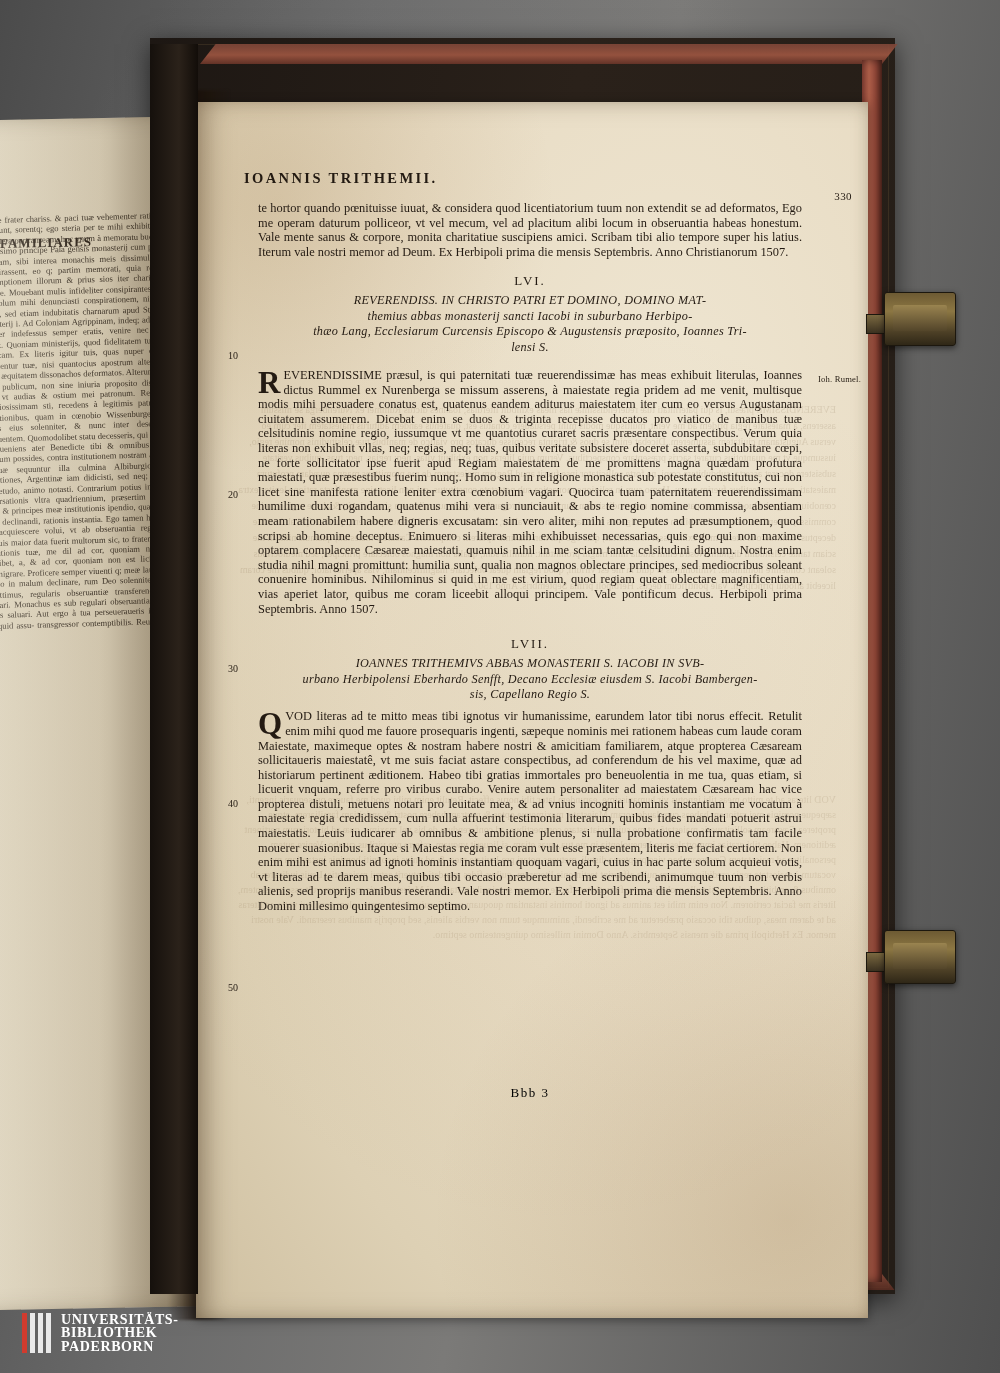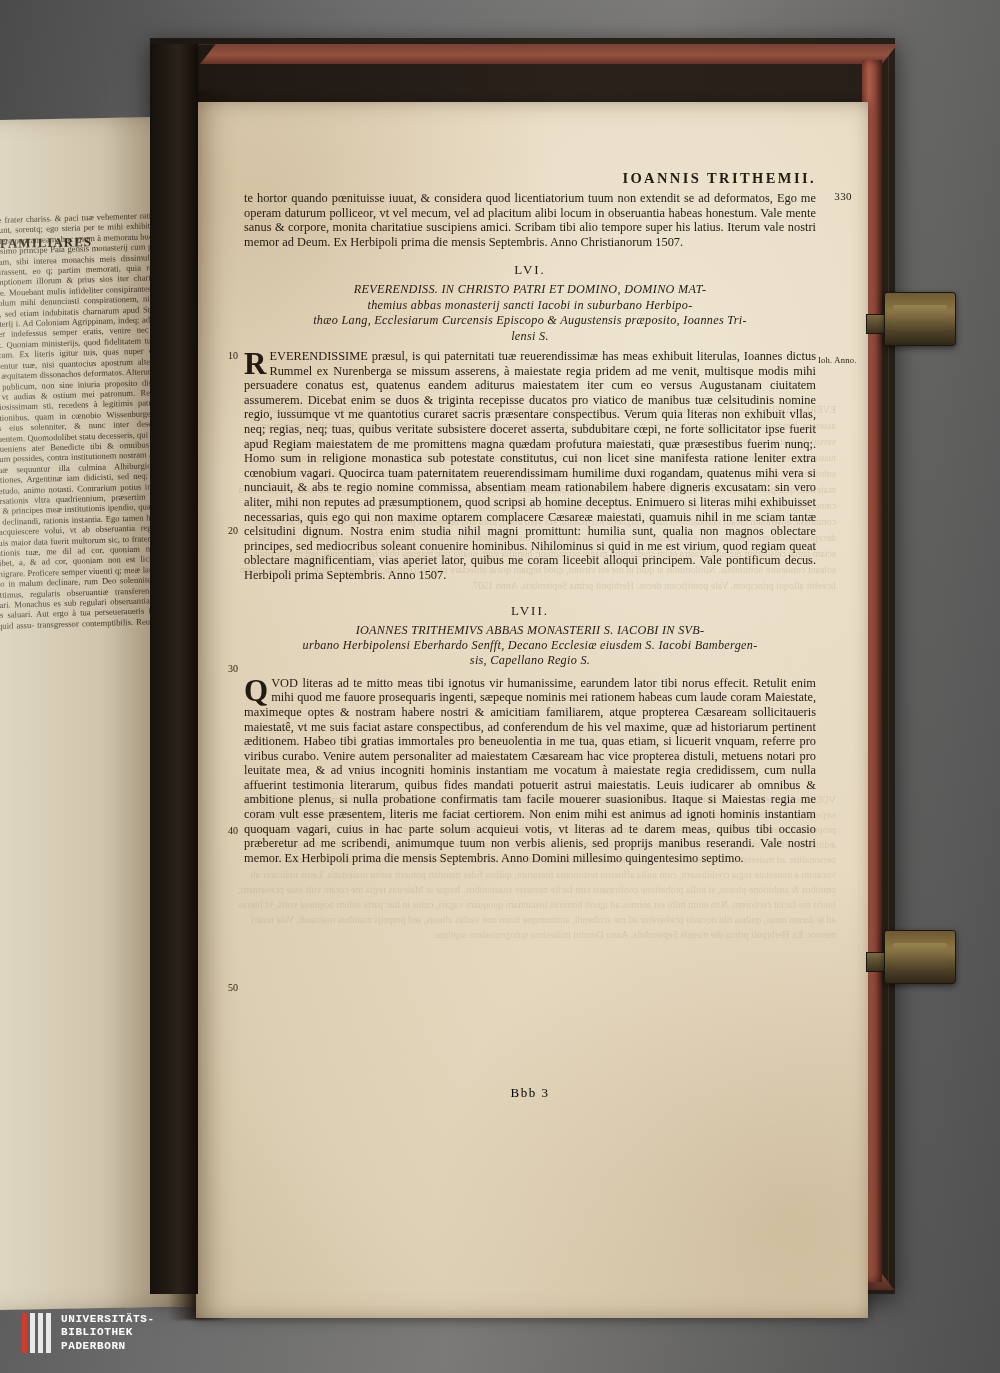--- a/index.html
+++ b/index.html
@@ -247,7 +247,7 @@
     color: #231a12;
   }
   .runhead {
-    text-align: right;
+    text-align: left;
     font-size: 14.5px;
     letter-spacing: 2.4px;
     font-variant: small-caps;

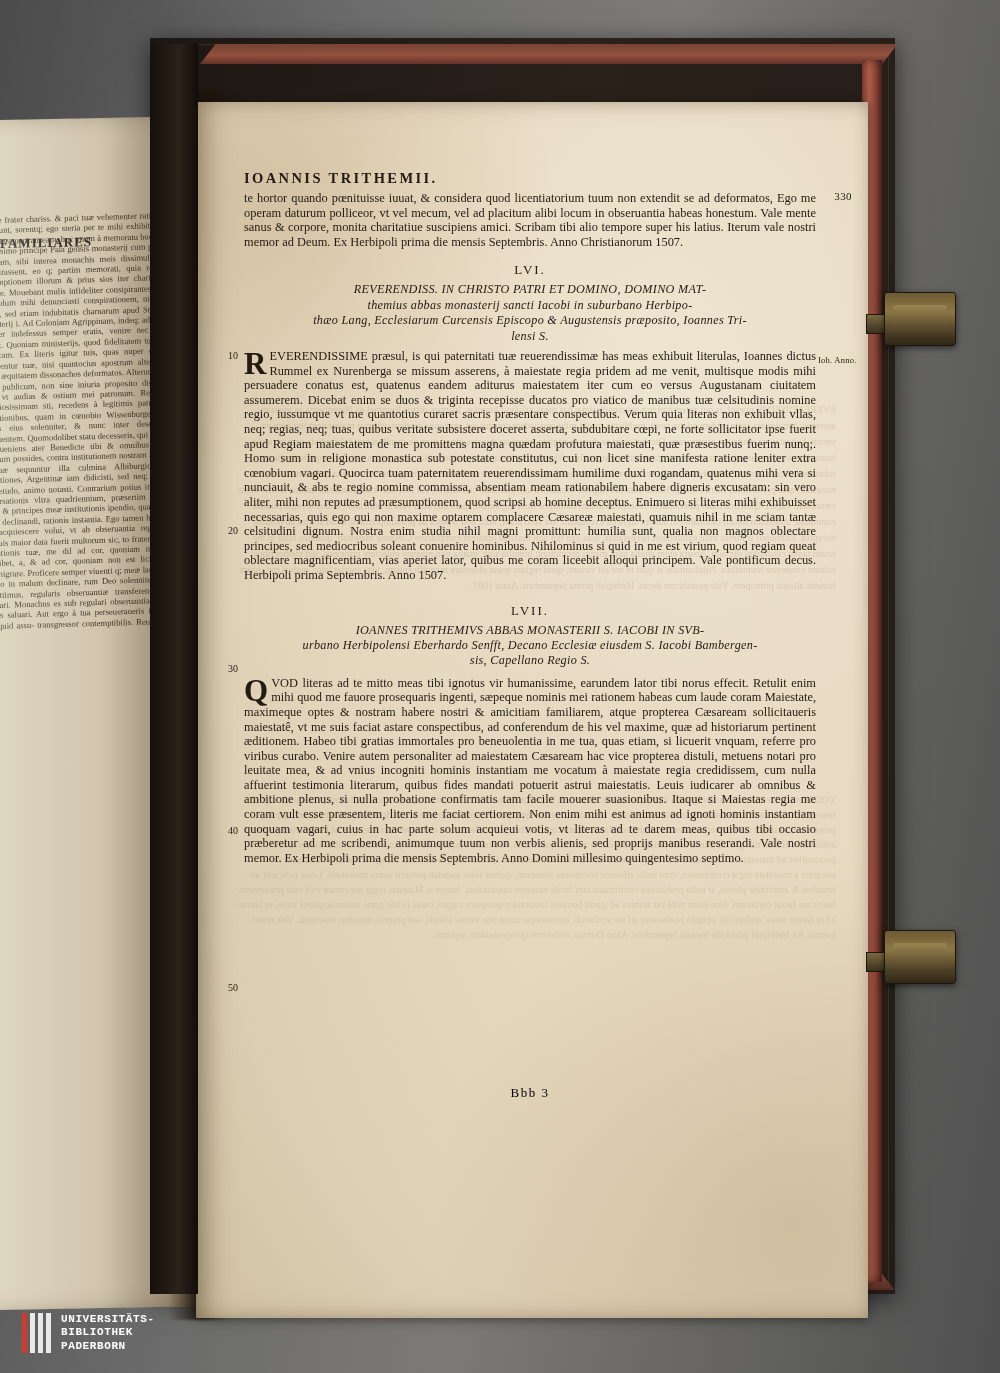--- a/index.html
+++ b/index.html
@@ -262,7 +262,7 @@
     letter-spacing: 0.4px;
   }
   p.body {
-    margin: 0;
+    margin: 14px;
     font-size: 12.4px;
     line-height: 14.6px;
     text-align: justify;

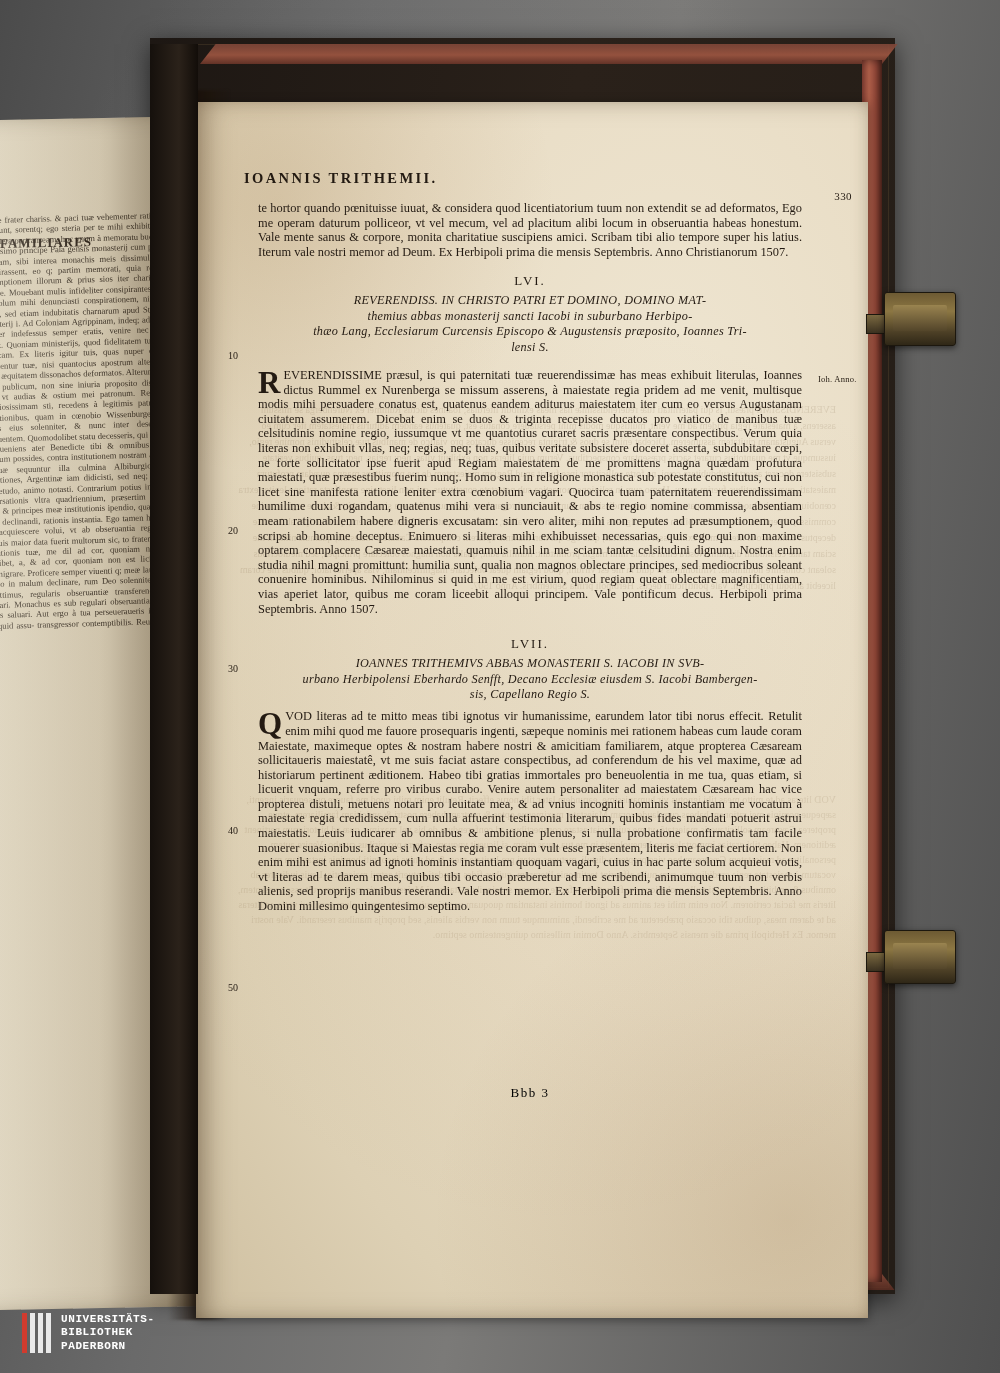--- a/index.html
+++ b/index.html
@@ -405,7 +405,7 @@
     <div class="addressee" style="margin-top:-5px">lensi S.</div>
 
     <div style="position:relative">
-      <span class="marginalia" style="top:6px">Ioh. Anno.</span>
+      <span class="marginalia" style="top:6px">Ioh. Rumel.</span>
       <p class="body"><span class="dropcap">R</span><span>EVERENDISSIME præsul, is qui paternitati tuæ reuerendissimæ has meas exhibuit literulas, Ioannes dictus Rummel ex Nurenberga se missum asserens, à maiestate regia pridem ad me venit, multisque modis mihi persuadere conatus est, quatenus eandem aditurus maiestatem iter cum eo versus Augustanam ciuitatem assumerem. Dicebat enim se duos &amp; triginta recepisse ducatos pro viatico de manibus tuæ celsitudinis nomine regio, iussumque vt me quantotius curaret sacris præsentare conspectibus. Verum quia literas non exhibuit vllas, neq; regias, neq; tuas, quibus veritate subsistere doceret asserta, subdubitare cœpi, ne forte sollicitator ipse fuerit apud Regiam maiestatem de me promittens magna quædam profutura maiestati, quæ præsestibus fuerim nunq;. Homo sum in religione monastica sub potestate constitutus, cui non licet sine manifesta ratione leniter extra cœnobium vagari. Quocirca tuam paternitatem reuerendissimam humilime duxi rogandam, quatenus mihi vera si nunciauit, &amp; abs te regio nomine commissa, absentiam meam rationabilem habere digneris excusatam: sin vero aliter, mihi non reputes ad præsumptionem, quod scripsi ab homine deceptus. Enimuero si literas mihi exhibuisset necessarias, quis ego qui non maxime optarem complacere Cæsareæ maiestati, quamuis nihil in me sciam tantæ celsitudini dignum. Nostra enim studia nihil magni promittunt: humilia sunt, qualia non magnos oblectare principes, sed mediocribus soleant conuenire hominibus. Nihilominus si quid in me est virium, quod regiam queat oblectare magnificentiam, vias aperiet lator, quibus me coram liceebit alloqui principem. Vale pontificum decus. Herbipoli prima Septembris. Anno 1507.</span></p>
     </div>
 

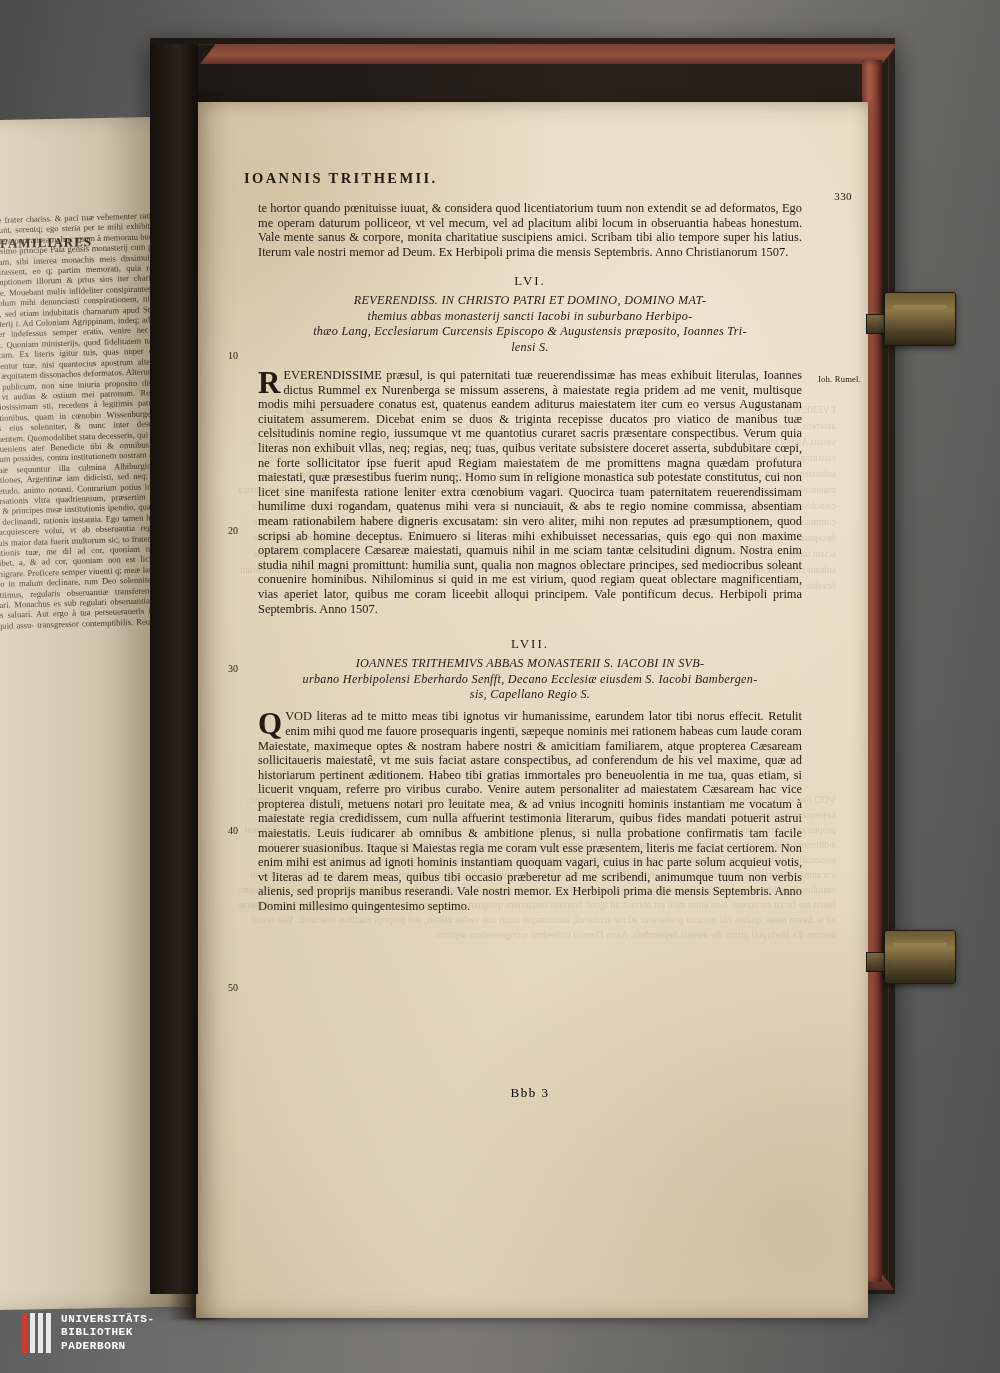--- a/index.html
+++ b/index.html
@@ -385,7 +385,7 @@
 
   <div class="linenums">
     <div style="top:180px">10</div>
-    <div style="top:355px">20</div>
+    <div style="top:319px">20</div>
     <div style="top:493px">30</div>
     <div style="top:655px">40</div>
     <div style="top:812px">50</div>

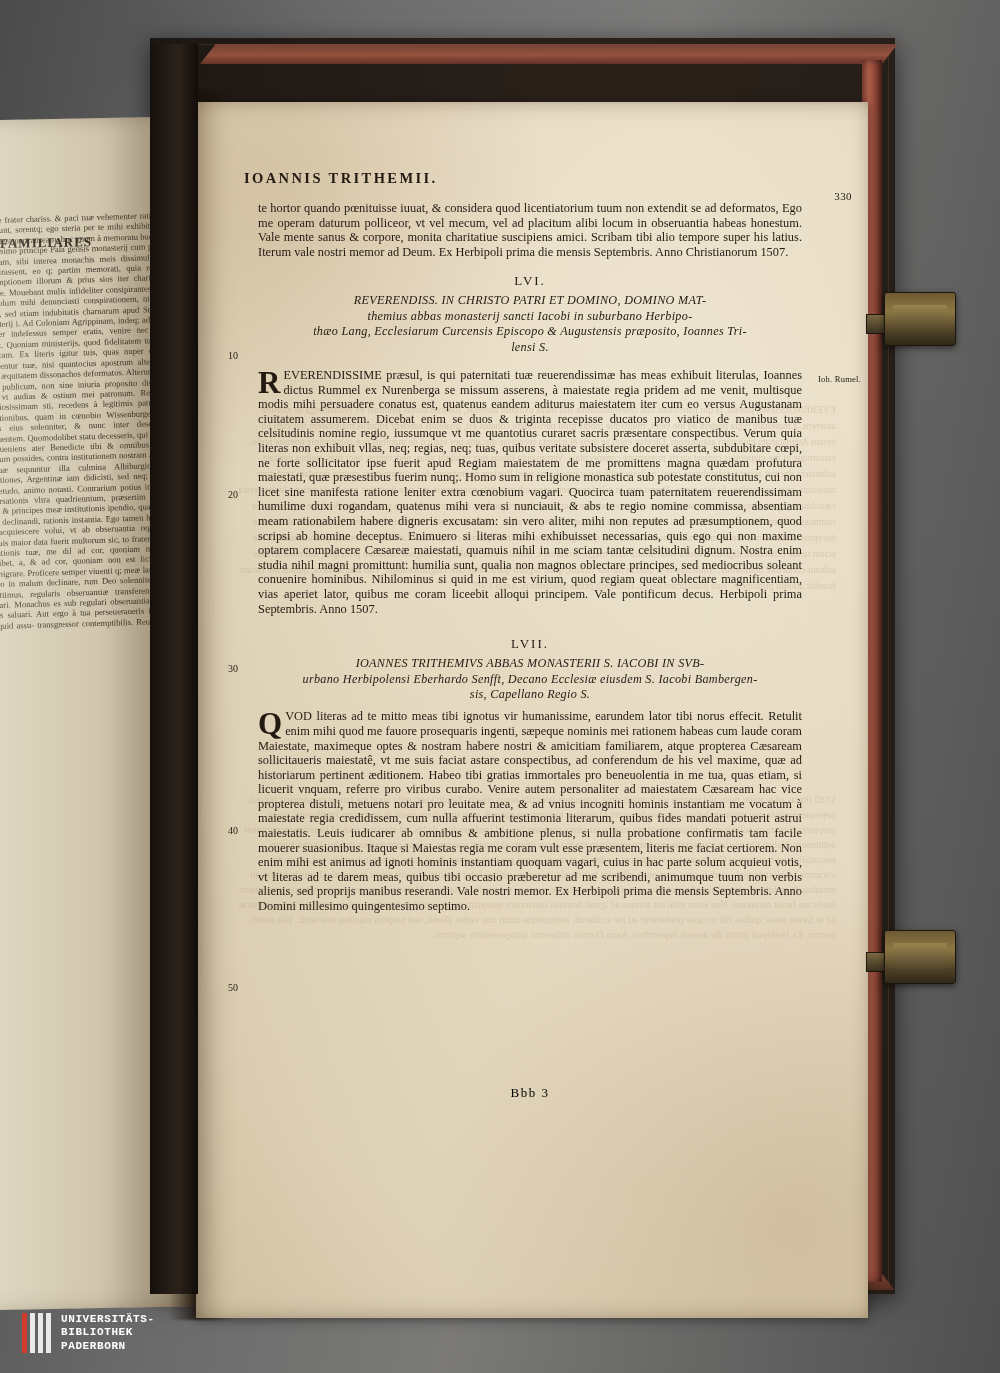--- a/index.html
+++ b/index.html
@@ -387,7 +387,7 @@
     <div style="top:180px">10</div>
     <div style="top:319px">20</div>
     <div style="top:493px">30</div>
-    <div style="top:655px">40</div>
+    <div style="top:628px">40</div>
     <div style="top:812px">50</div>
   </div>
 

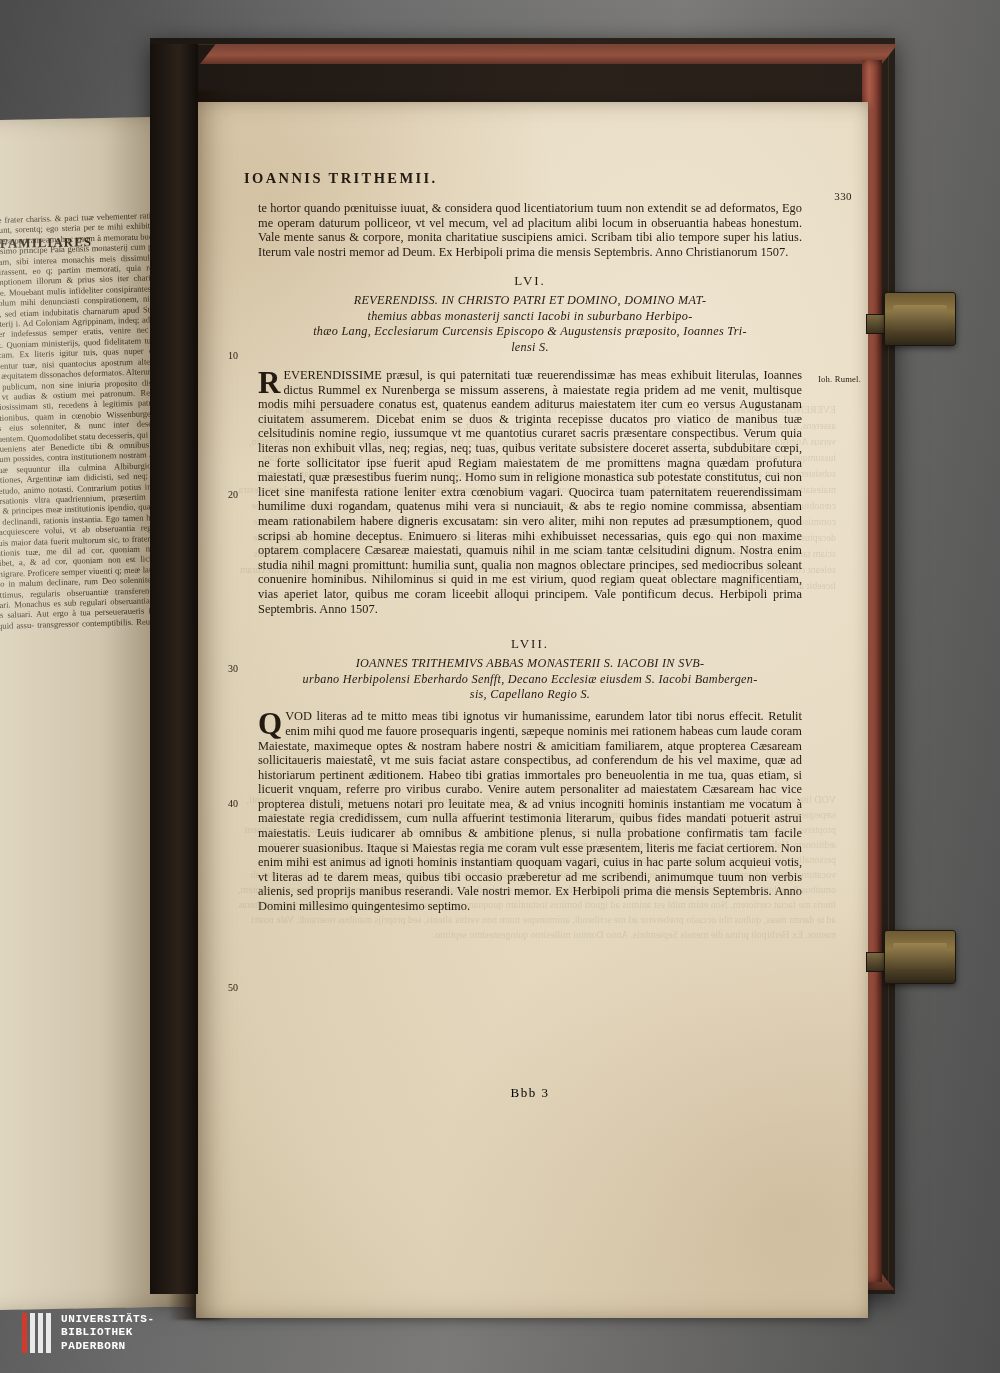--- a/index.html
+++ b/index.html
@@ -341,8 +341,8 @@
   .wm-bars span.red { background: #d13b2e; }
   .wm-text {
     color: #ffffff;
-    font-family: Liberation Mono, monospace;
-    font-size: 11px;
+    font-family: Liberation Serif, serif;
+    font-size: 14px;
     line-height: 13.5px;
     letter-spacing: 0.6px;
     font-weight: bold;

